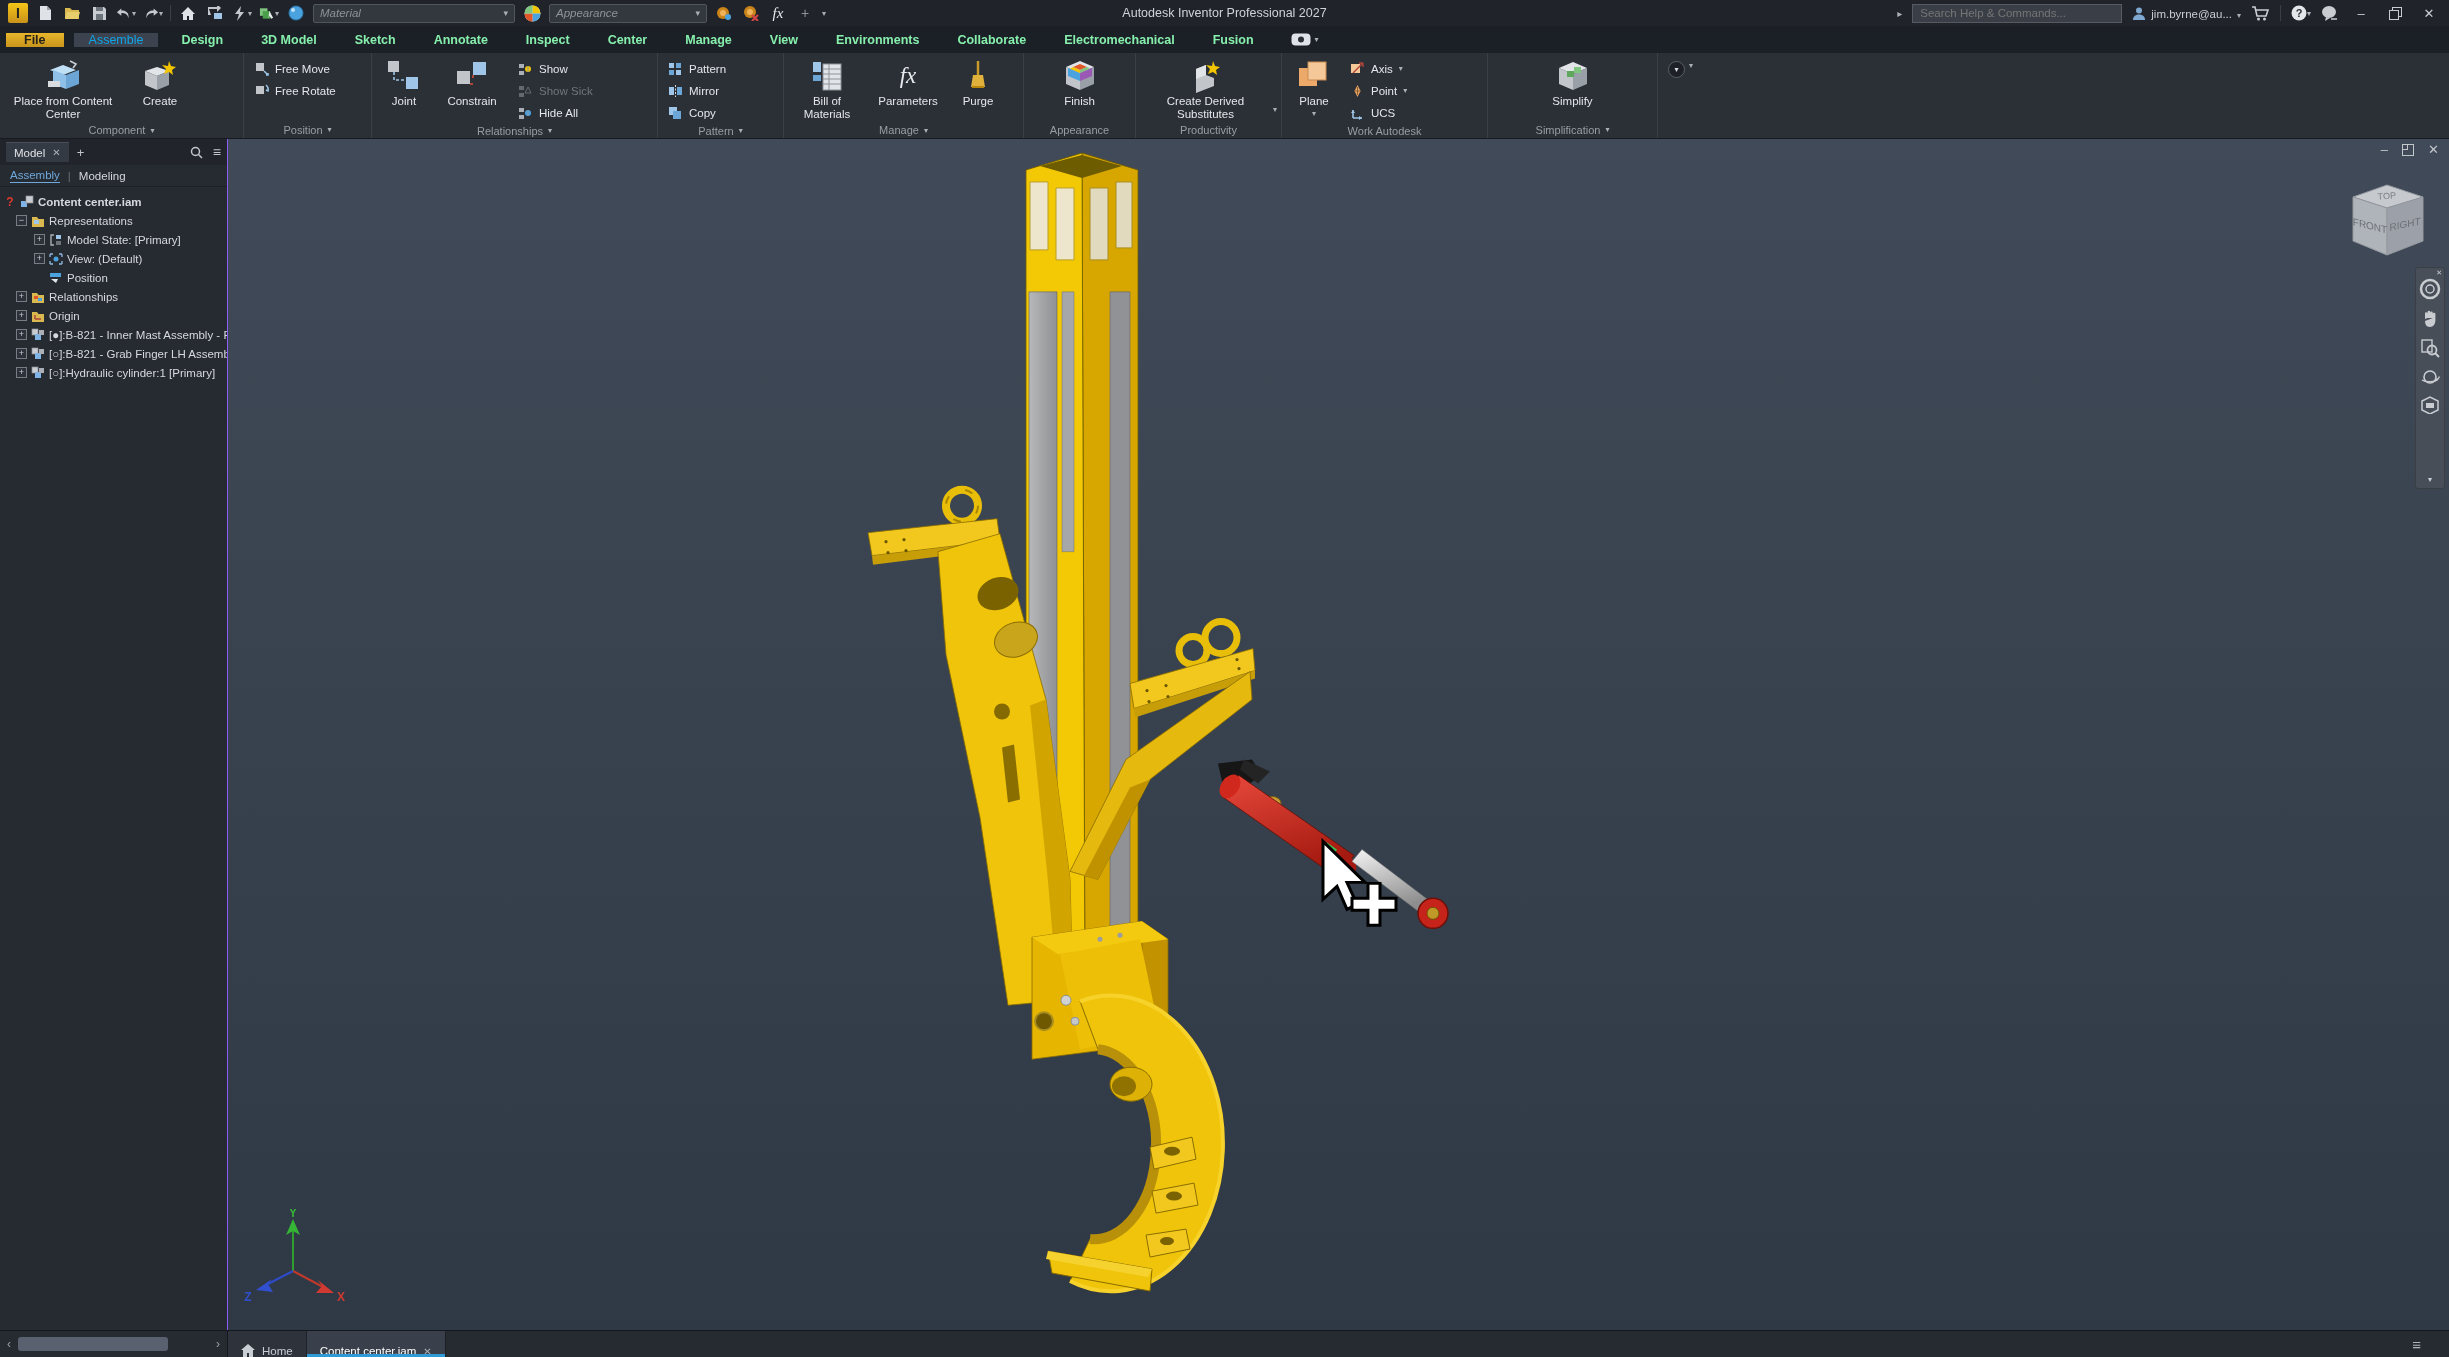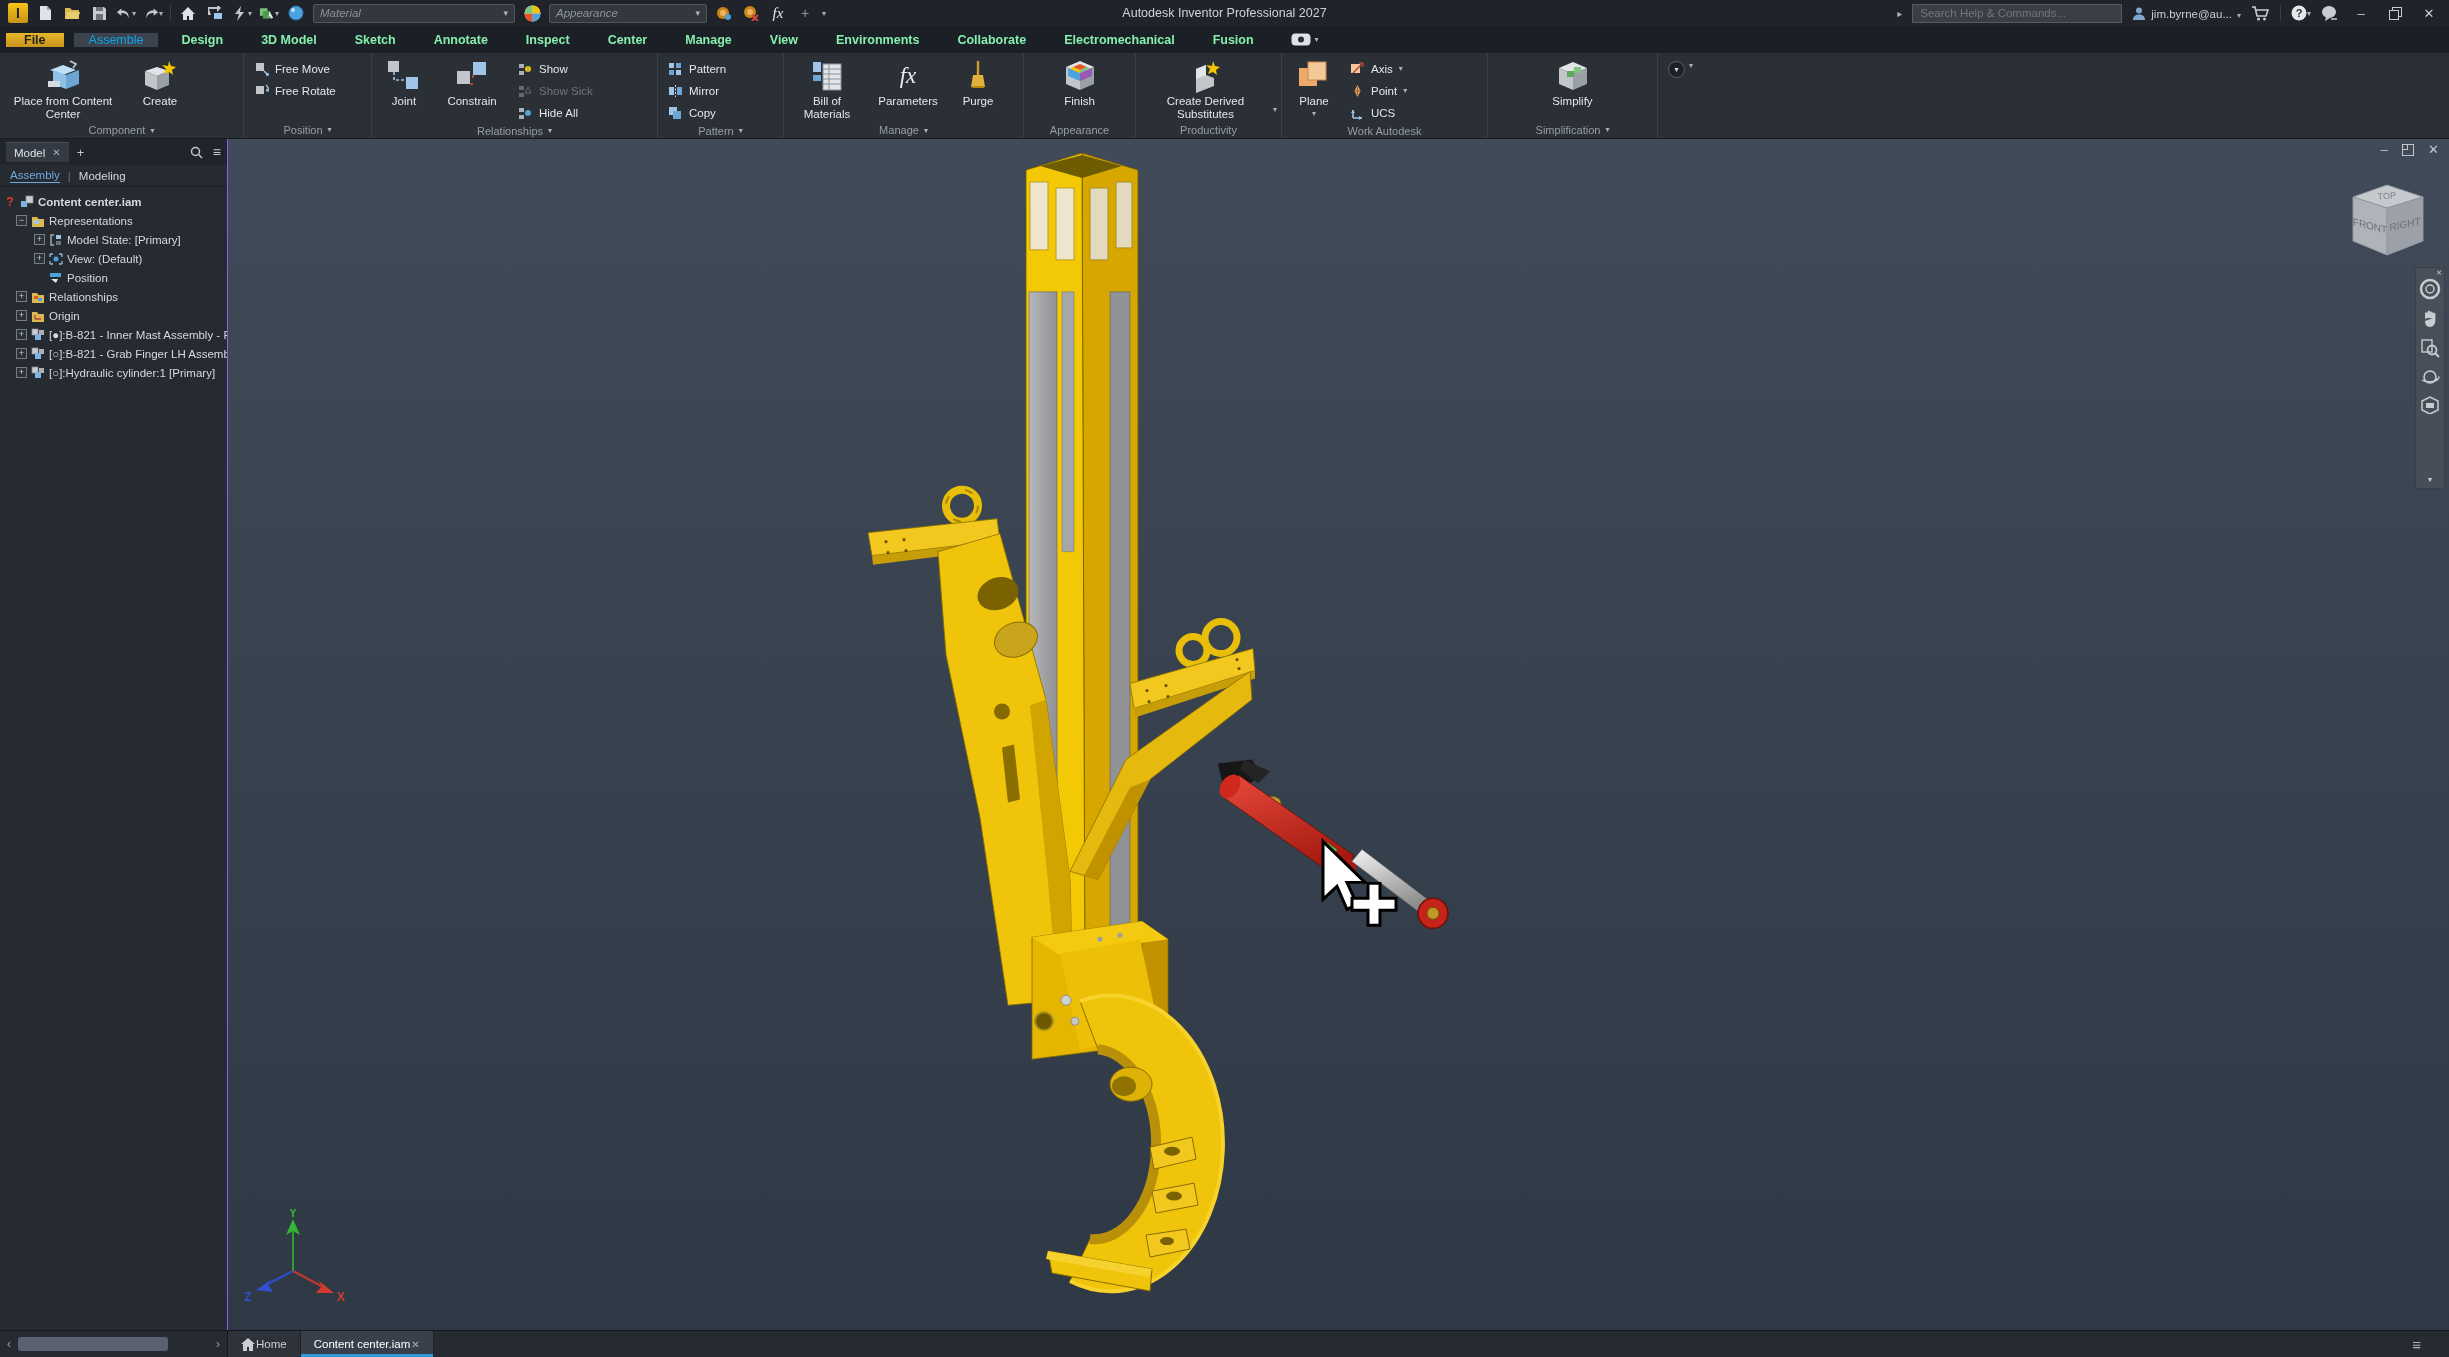--- a/index.html
+++ b/index.html
@@ -80,7 +80,7 @@
   .bsbtn{color:#9aa0a8;font-size:12px;width:12px;text-align:center;}
   .bstrack{flex:1;height:14px;display:flex;}
   .bsthumb{width:150px;height:14px;background:#596070;border-radius:3px;}
-  .dtab{display:flex;align-items:center;gap:1px;padding:0 13px;font-size:11.5px;color:#c9ced4;background:#2e333b;border-right:1px solid #1d2026;position:relative;}
+  .dtab{display:flex;align-items:flex-end;gap:7px;padding:0 13px;font-size:11.5px;color:#c9ced4;background:#2e333b;border-right:1px solid #1d2026;position:relative;}
   .dtab.active{background:#3a404b;color:#fff;}
   .dtab.active::after{content:"";position:absolute;left:0;right:0;bottom:0;height:3px;background:#2f9bd6;}
   .dx{font-size:10px;color:#aab0b6;}

